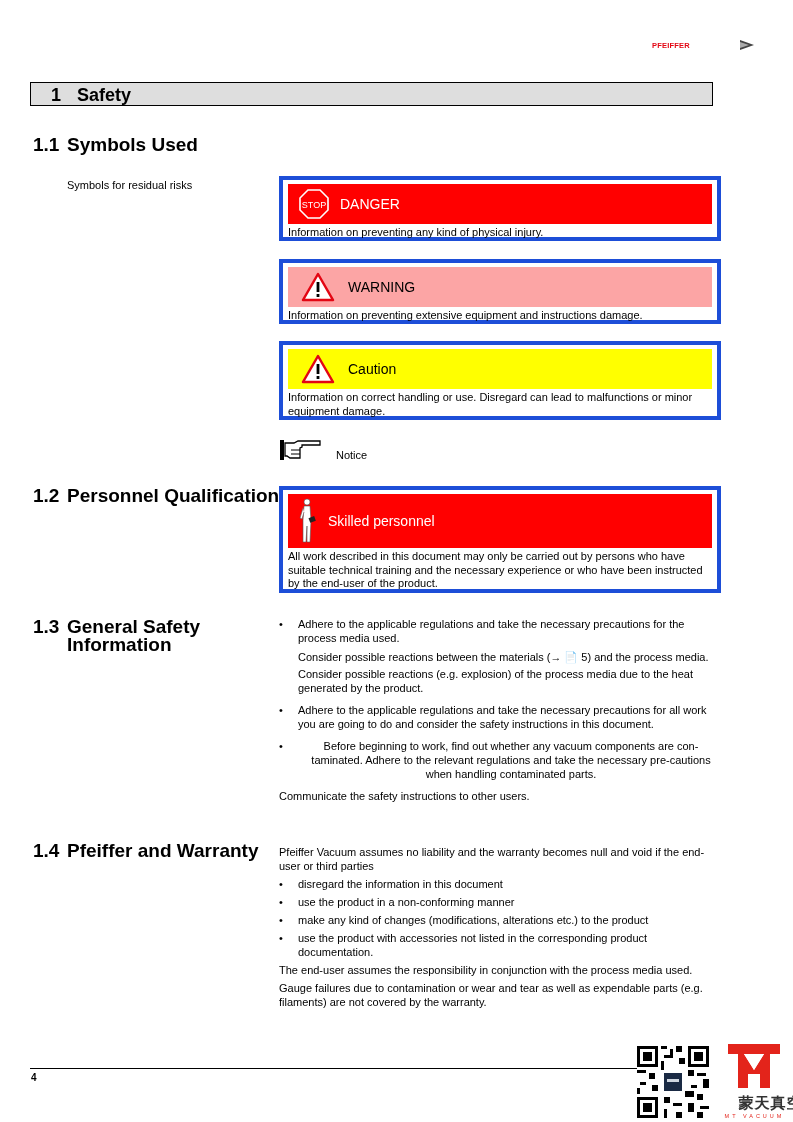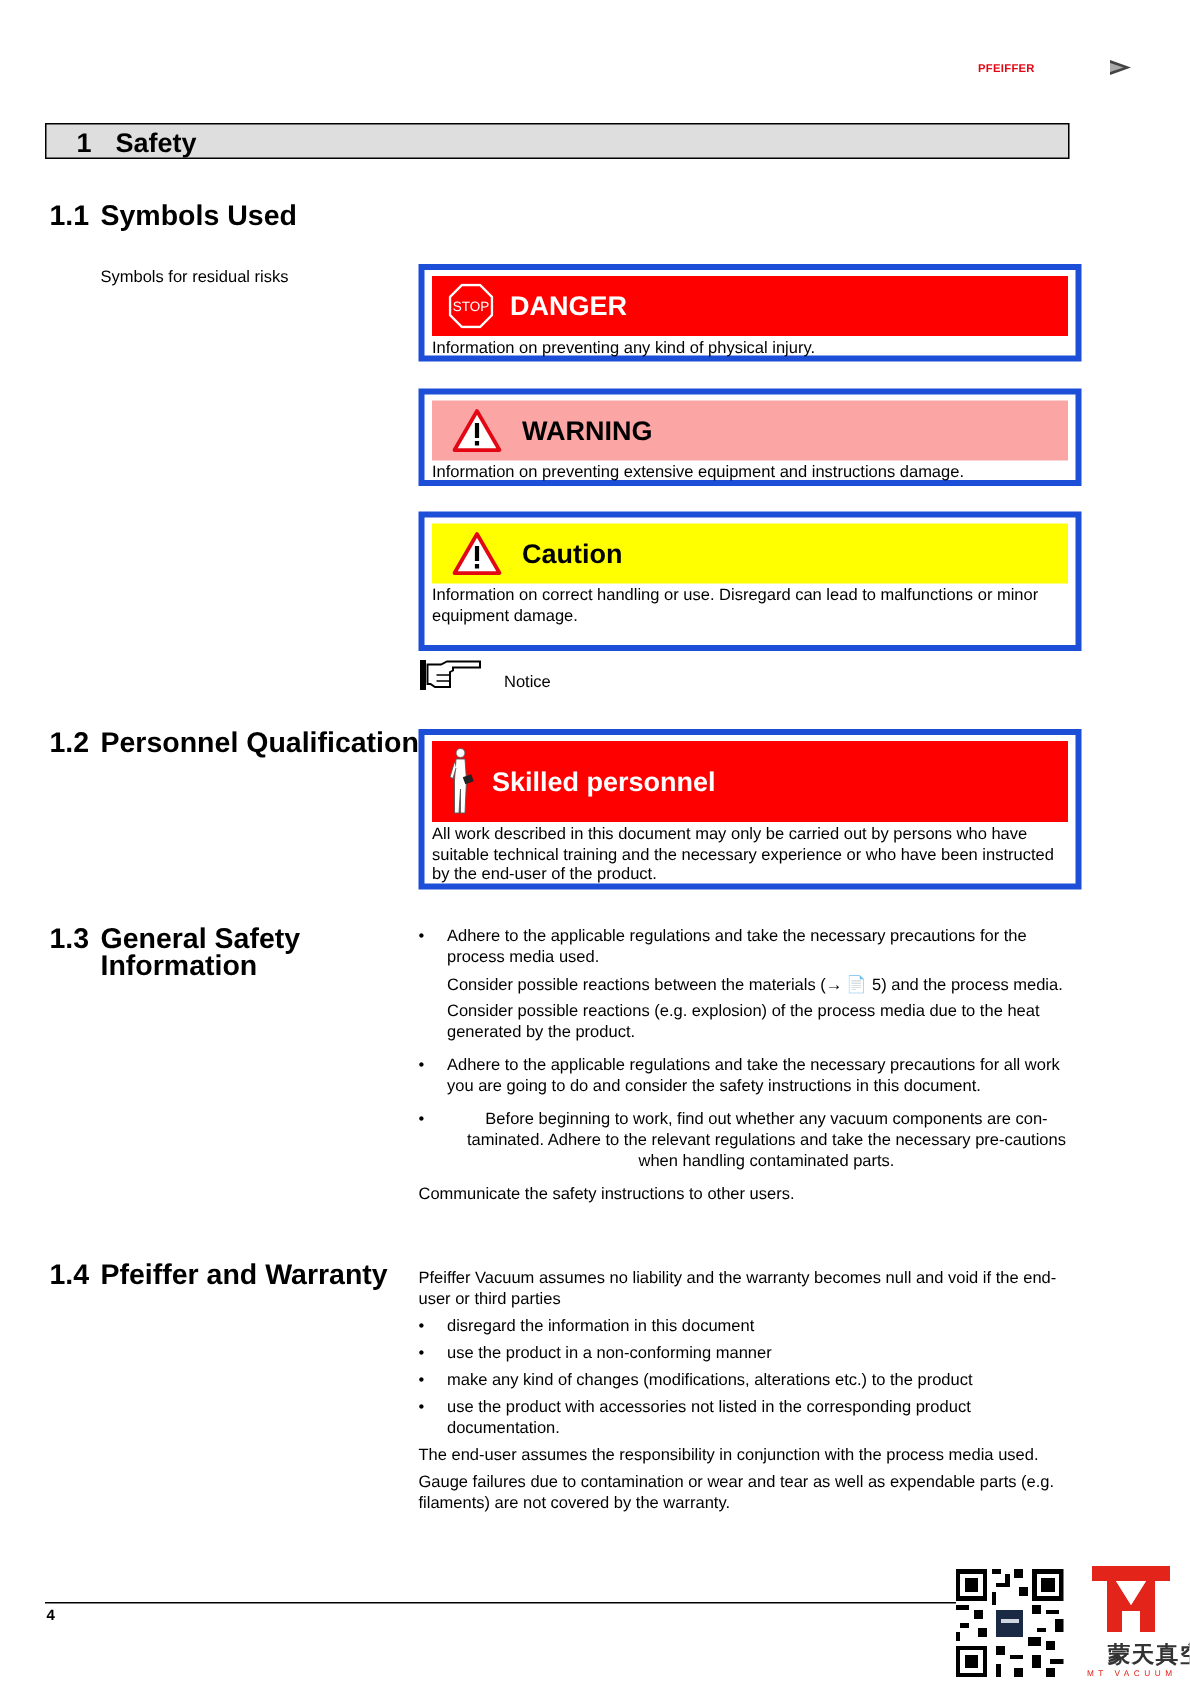--- a/index.html
+++ b/index.html
@@ -28,7 +28,7 @@
   .box { left: 279px; width: 442px; border: 4px solid #1d4ed8; box-sizing: border-box; padding: 4px 5px 4px 5px; background: #fff; }
   .box .band { height: 40px; display: flex; align-items: center; }
   .box .band .ic { width: 52px; display: flex; justify-content: center; align-items: center; }
-  .box .band .ttl { font-size: 18px; font-weight: bold; }
+  .box .band .ttl { font-size: 14px; font-weight: normal; }
   .box .desc { font-size: 11px; line-height: 13.5px; padding-top: 2px; }
 
   .danger .band { background: #ff0000; color: #fff; }

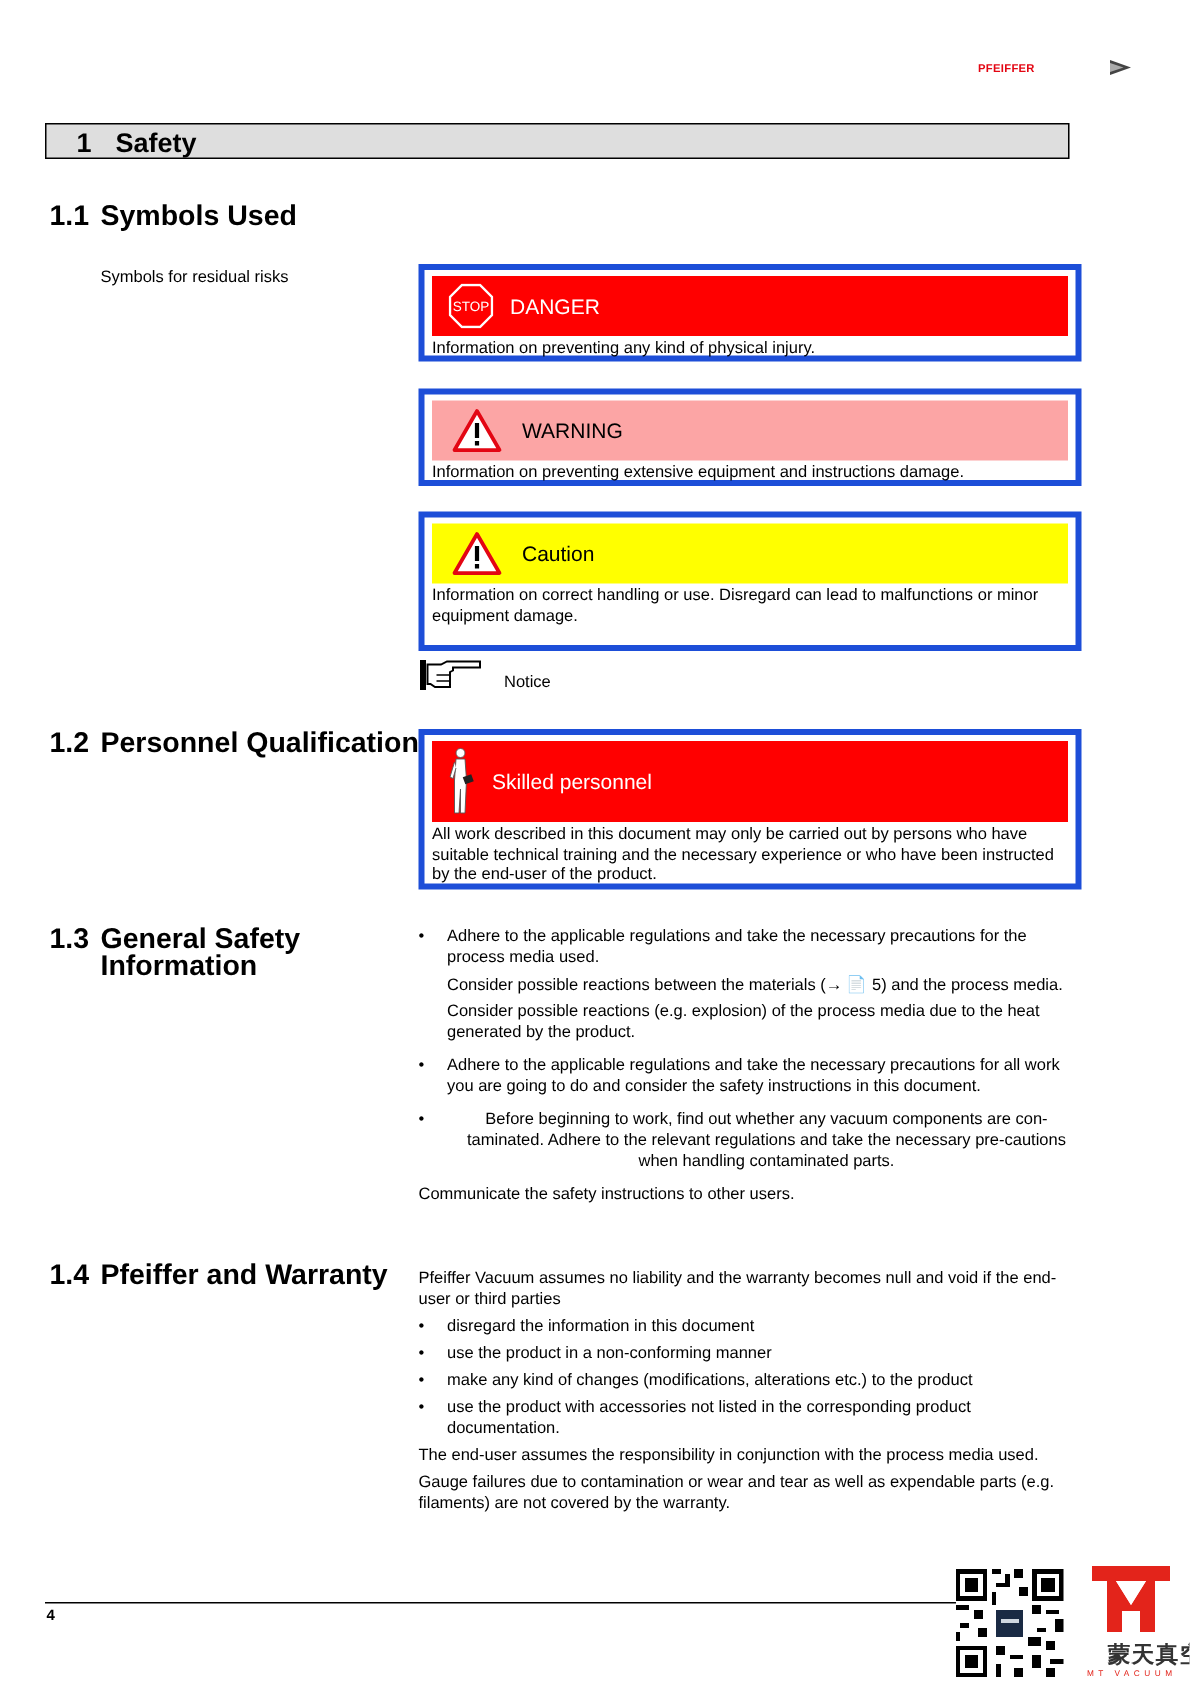--- a/index.html
+++ b/index.html
@@ -95,7 +95,7 @@
   <div class="desc">Information on preventing extensive equipment and instructions damage.</div>
 </div>
 
-<div class="abs box caution" style="top:341px; height:93px;">
+<div class="abs box caution" style="top:341px; height:79px;">
   <div class="band">
     <span class="ic" style="width:60px;">
       <svg width="34" height="30" viewBox="0 0 34 30">

